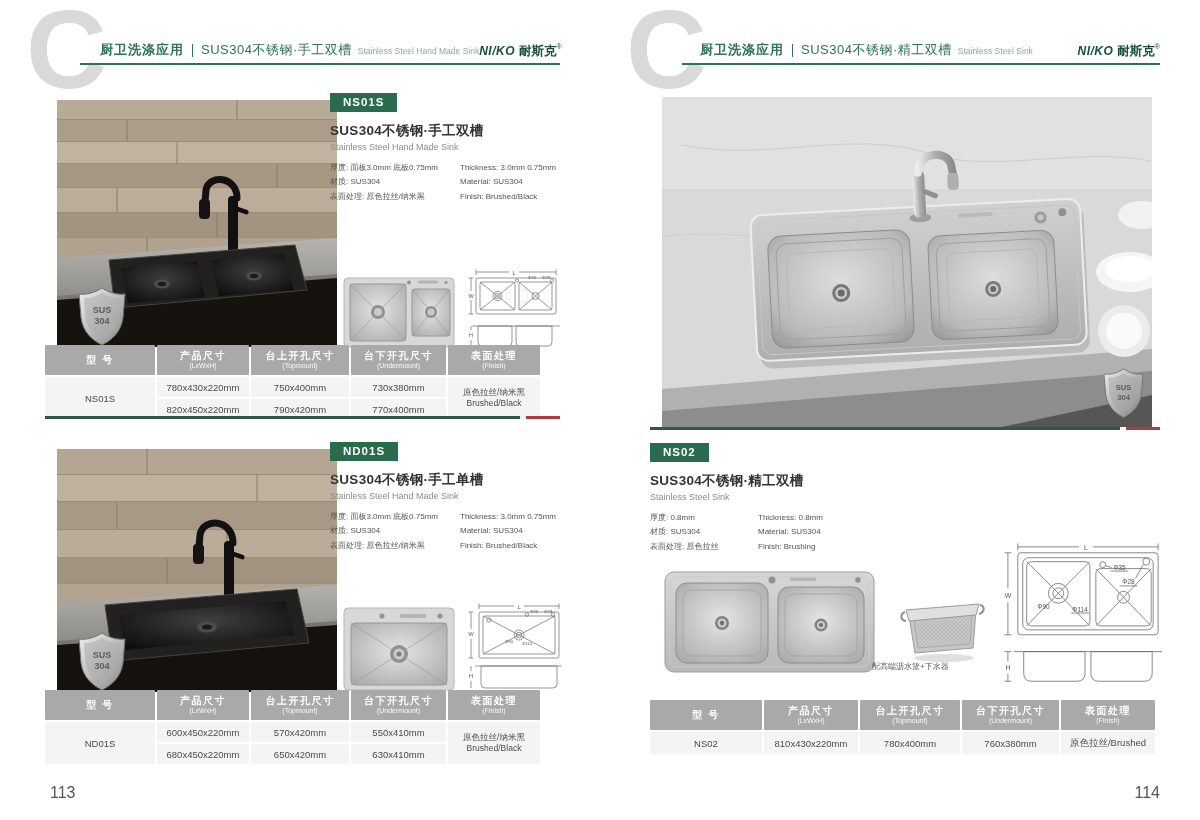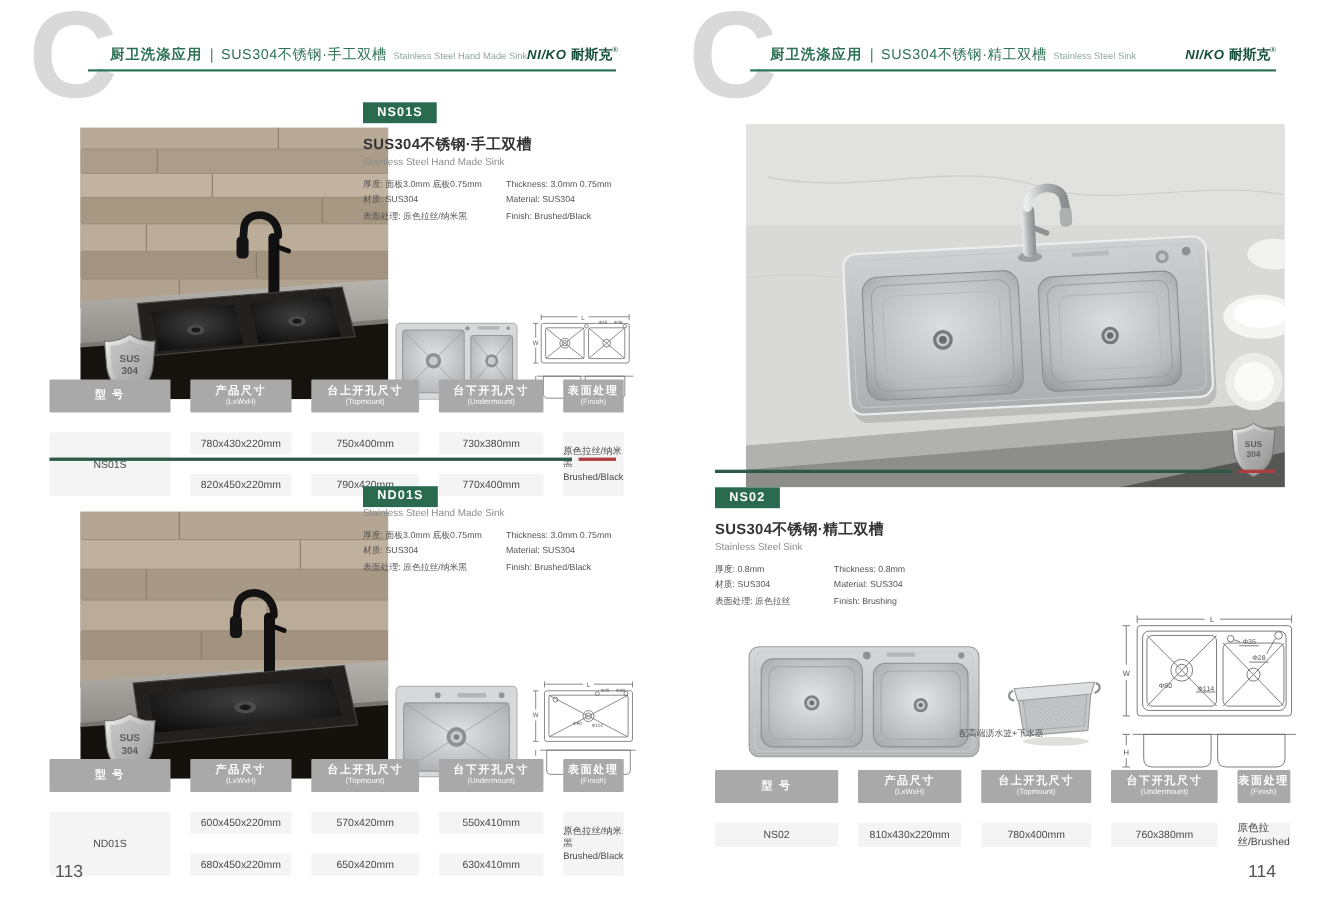--- a/index.html
+++ b/index.html
@@ -23,7 +23,7 @@
   .logo-reg{font-size:7px;vertical-align:super;}
   .head-rule{position:absolute;top:63px;height:1.5px;background:#2f7356;z-index:1;}
 
-  figure{margin:16px;padding:12px;position:absolute;}
+  figure{margin:0;padding:12px;position:absolute;}
   figure svg{width:100%;height:100%;display:block;}
   svg text{font-family:"Liberation Sans",sans-serif;}
 

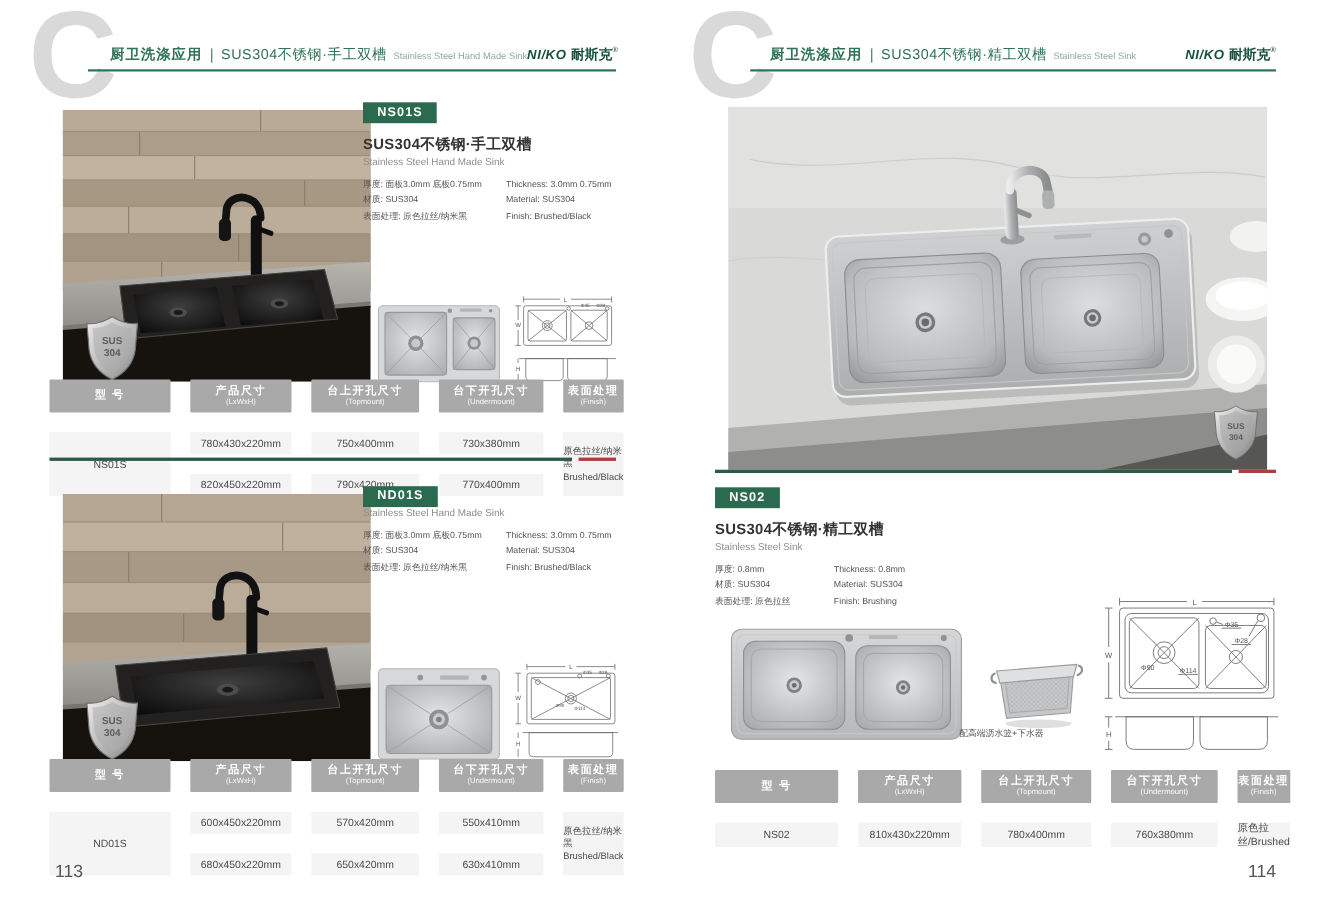--- a/index.html
+++ b/index.html
@@ -36,7 +36,7 @@
   .spec-col-cn{width:130px;}
   .spec-col-cn.narrow{width:108px;}
 
-  .spec-table{position:absolute;display:grid;gap:18px;}
+  .spec-table{position:absolute;display:grid;gap:2px;}
   .th{background:#a9a9a9;color:#fff;text-align:center;display:flex;flex-direction:column;
       justify-content:center;line-height:1.2;border-radius:1px;}
   .th-cn{font-size:10px;font-weight:bold;letter-spacing:1.5px;}

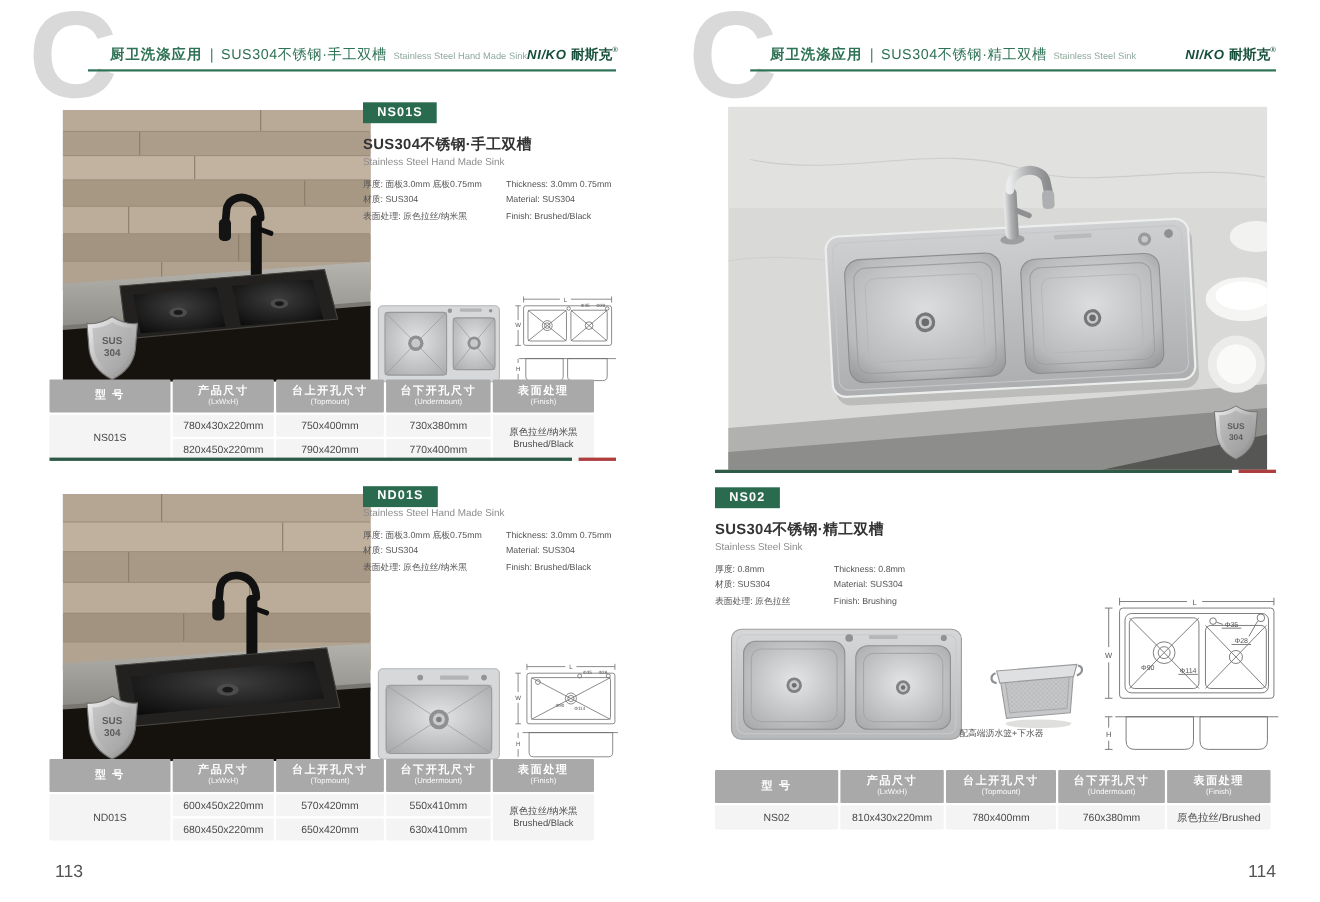--- a/index.html
+++ b/index.html
@@ -311,6 +311,7 @@
 
     <div class="prod-info" style="left:330px;top:441px;width:235px;">
       <div class="model-badge">ND01S</div>
+      <h2 class="prod-title">SUS304不锈钢·手工单槽</h2>
       <div class="prod-sub">Stainless Steel Hand Made Sink</div>
       <div class="spec-cols">
         <div class="spec-col-cn">

